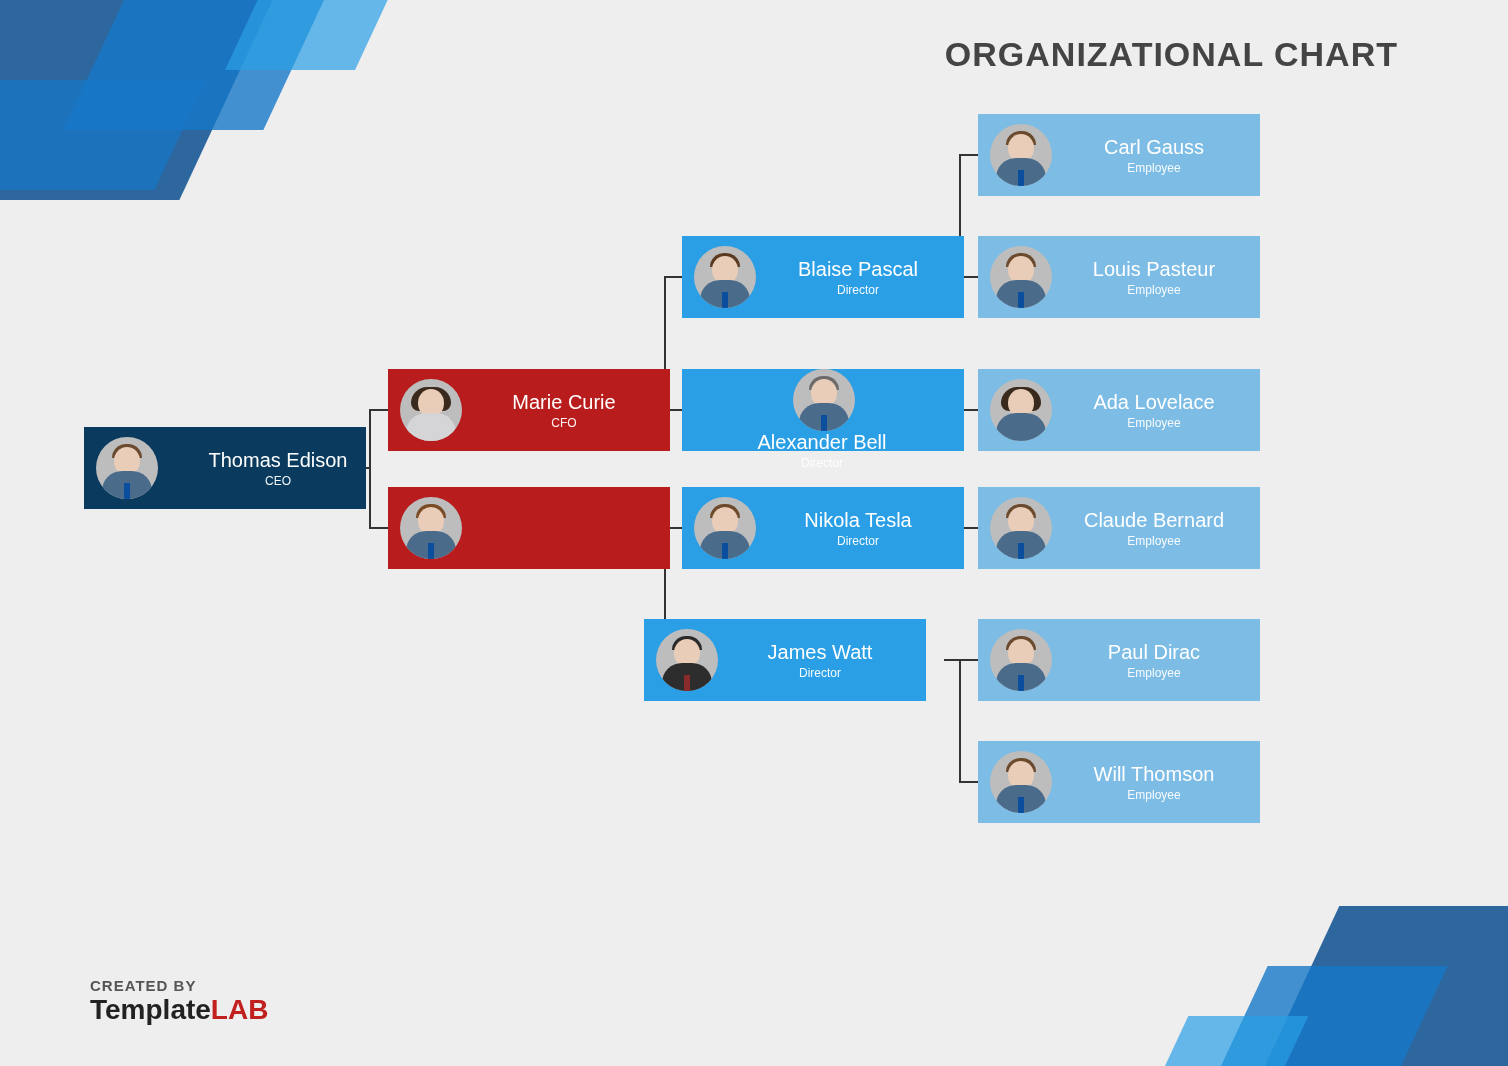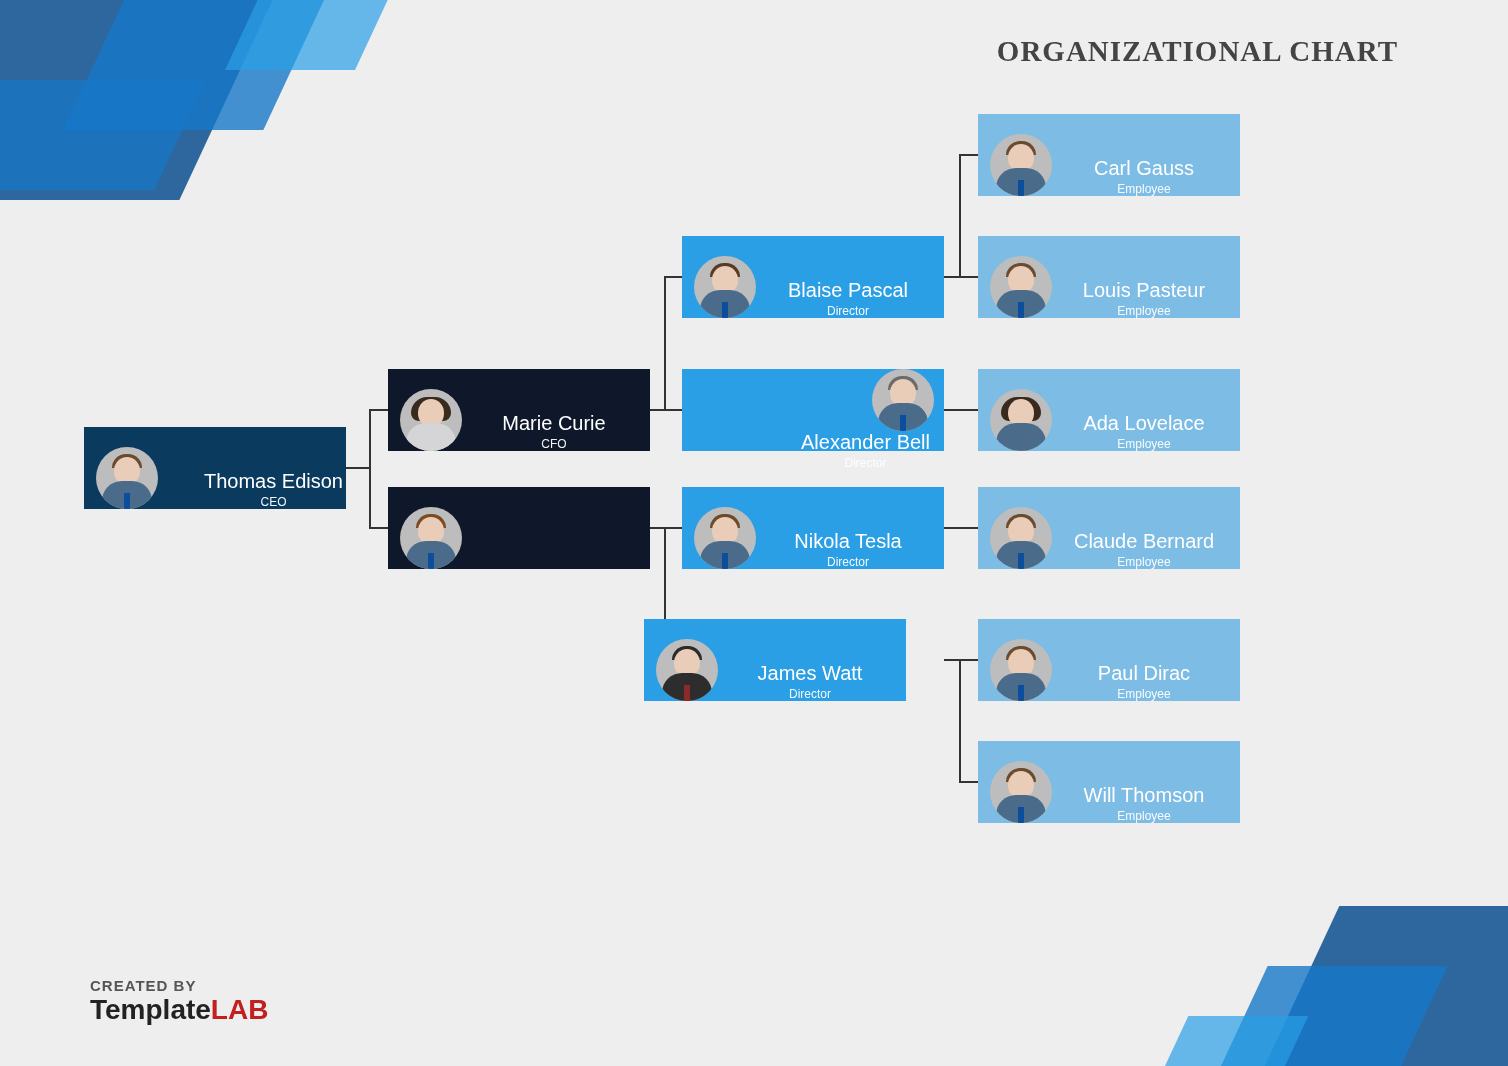--- a/index.html
+++ b/index.html
@@ -15,11 +15,10 @@
     position: absolute;
     top: 35px;
     right: 110px;
-    font-size: 29px;
+    font-size: 34px;
     font-weight: 700;
     letter-spacing: 1px;
     color: #444;
-    font-family: Liberation Serif, serif;
   }
   .corner-tl, .corner-br { position: absolute; pointer-events: none; }
   .corner-tl { top: -60px; left: -60px; width: 520px; height: 340px; }

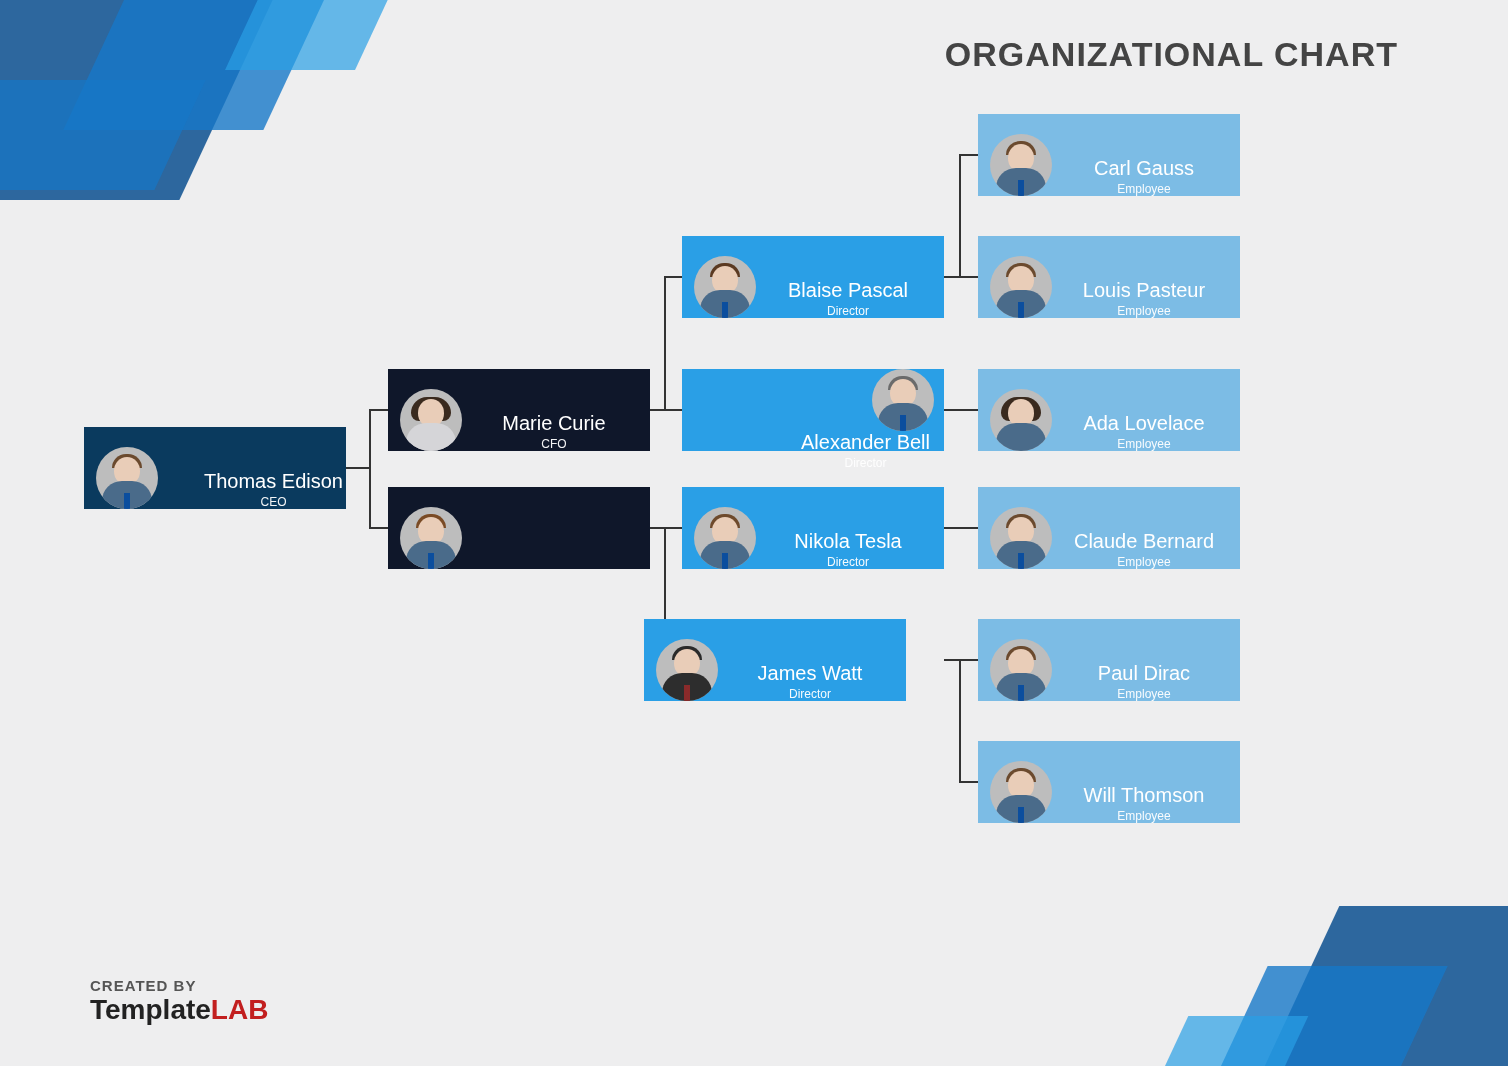--- a/index.html
+++ b/index.html
@@ -42,10 +42,10 @@
   .card {
     position: absolute;
     display: flex;
-    align-items: flex-end;
+    align-items: center;
     color: #fff;
     height: 82px;
-    width: 262px;
+    width: 282px;
     padding-left: 12px;
   }
   .card .avatar {

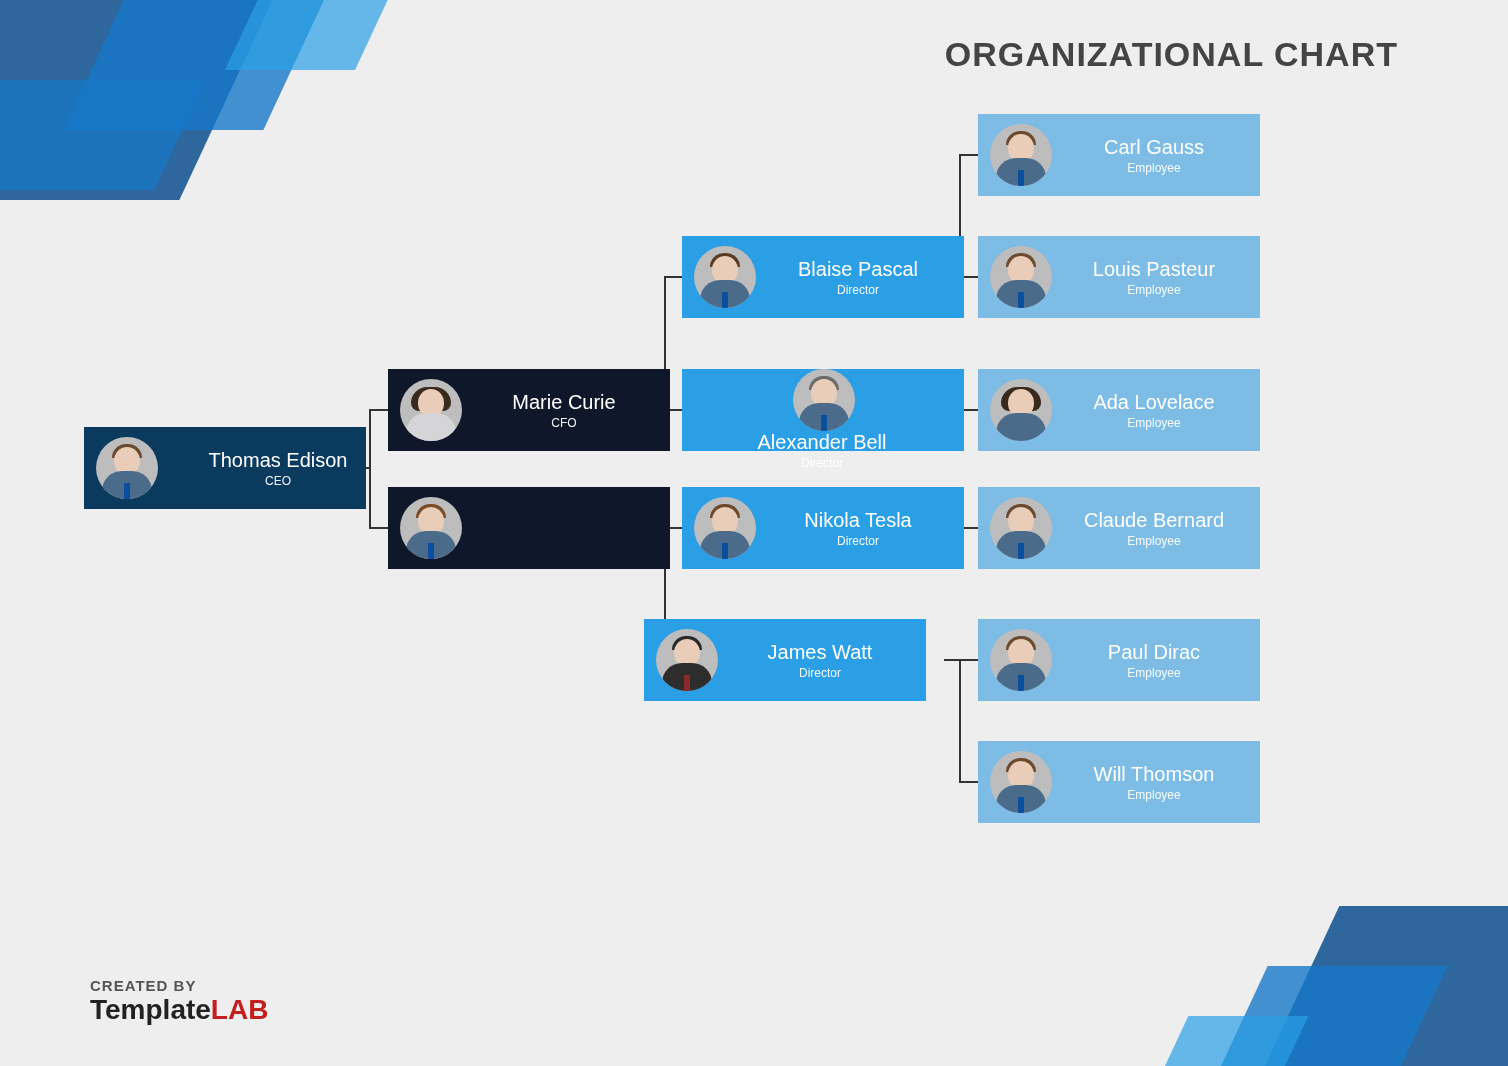--- a/index.html
+++ b/index.html
@@ -88,7 +88,7 @@
   .card .rl { font-size: 12px; margin-top:2px; opacity:0.95;}
 
   .lvl0 { background:#0a3a5e;gap:36px; }
-  .lvl1 { background:#0f172a; }
+  .lvl1 { background:#b91c1c; }
   .lvl2 { background:#2a9fe6; }
   .lvl3 { background:#7cbce5; }
 

